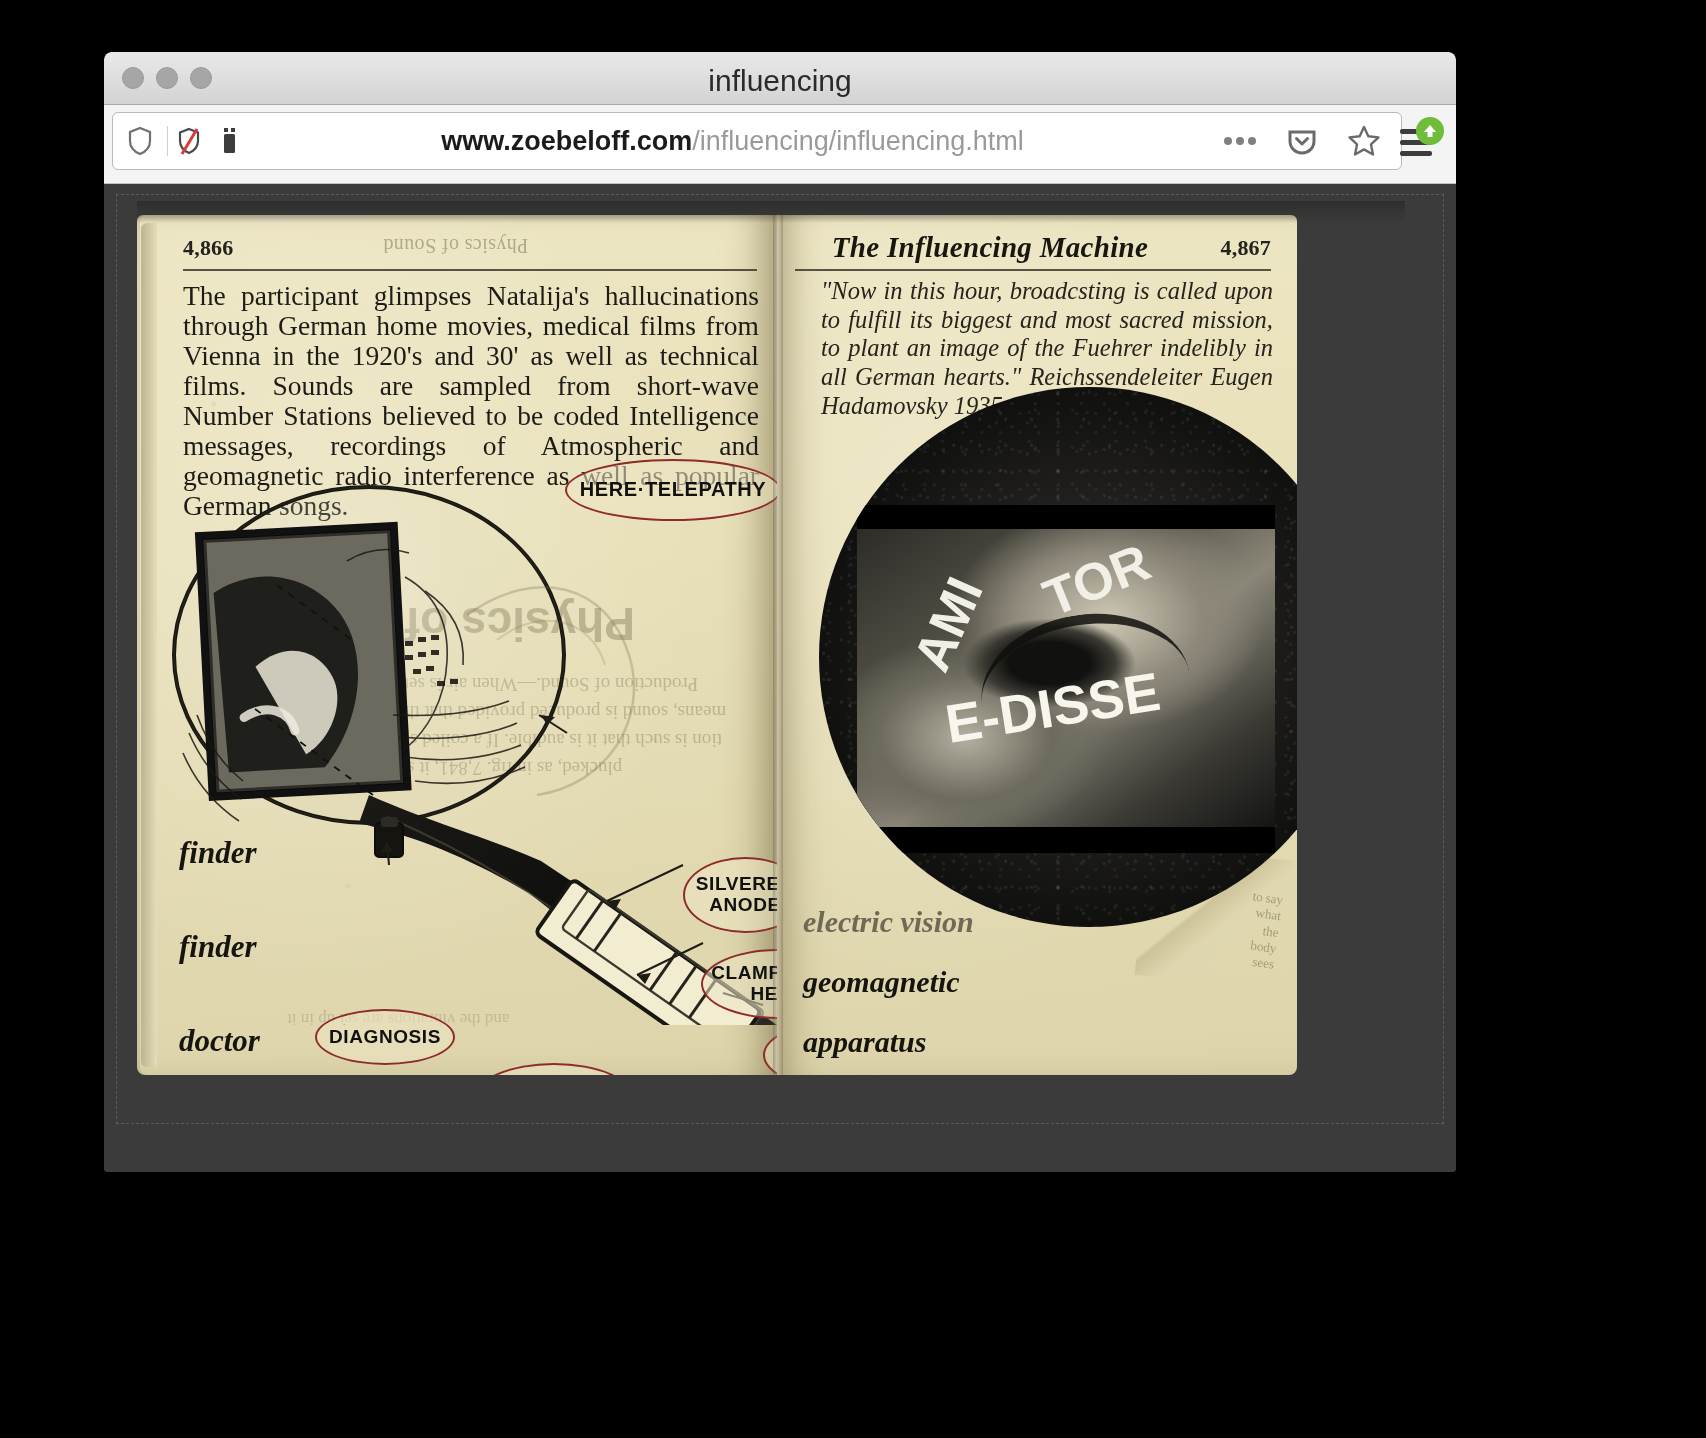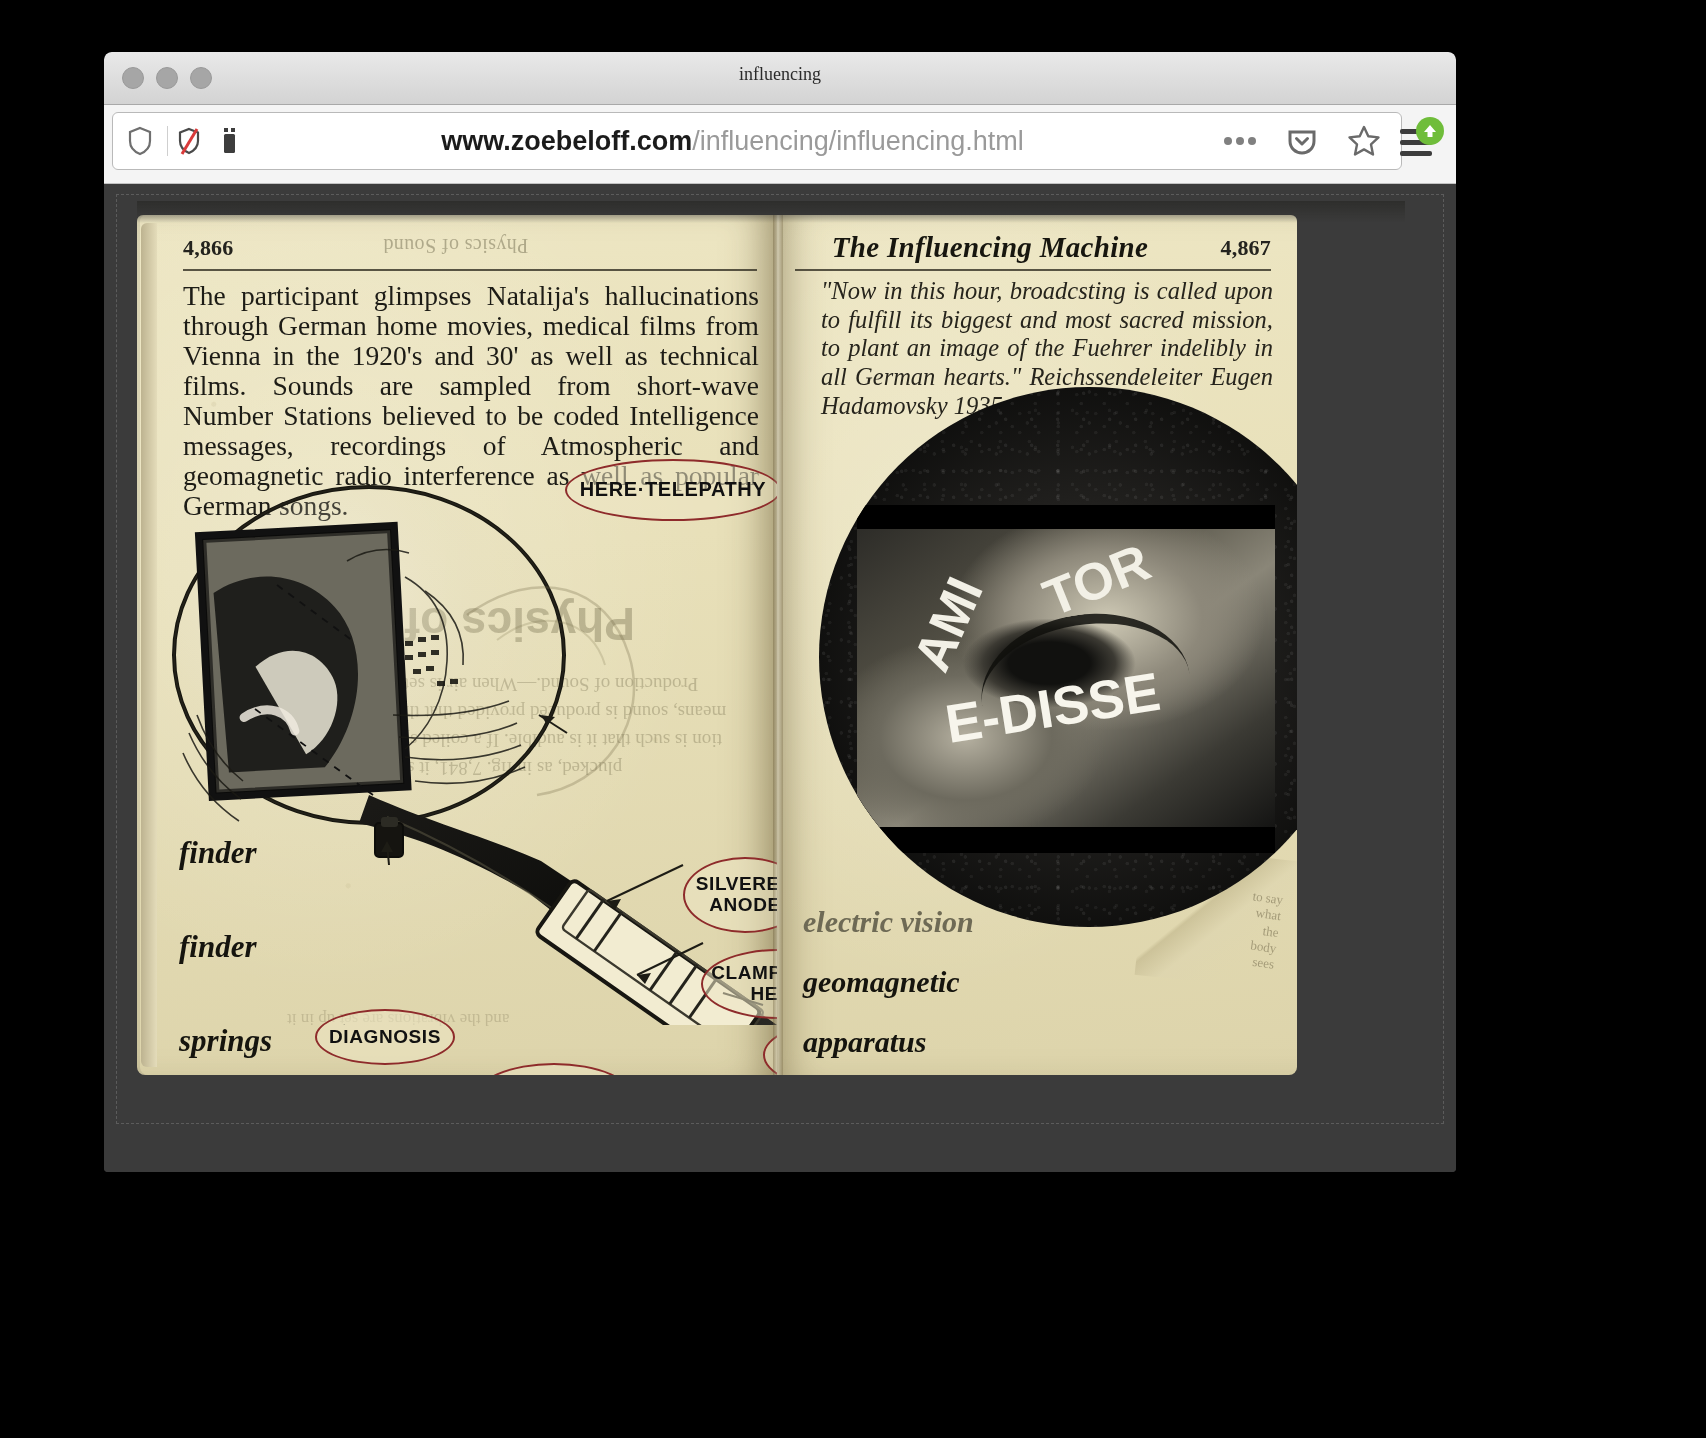--- a/index.html
+++ b/index.html
@@ -48,9 +48,9 @@
     position: absolute;
     left: 0; right: 0; top: 12px;
     text-align: center;
-    font-size: 18px;
+    font-size: 30px;
     color: #2a2a2a;
-    font-family: Liberation Serif, serif;
+    font-family: Liberation Sans, sans-serif;
   }
 
   

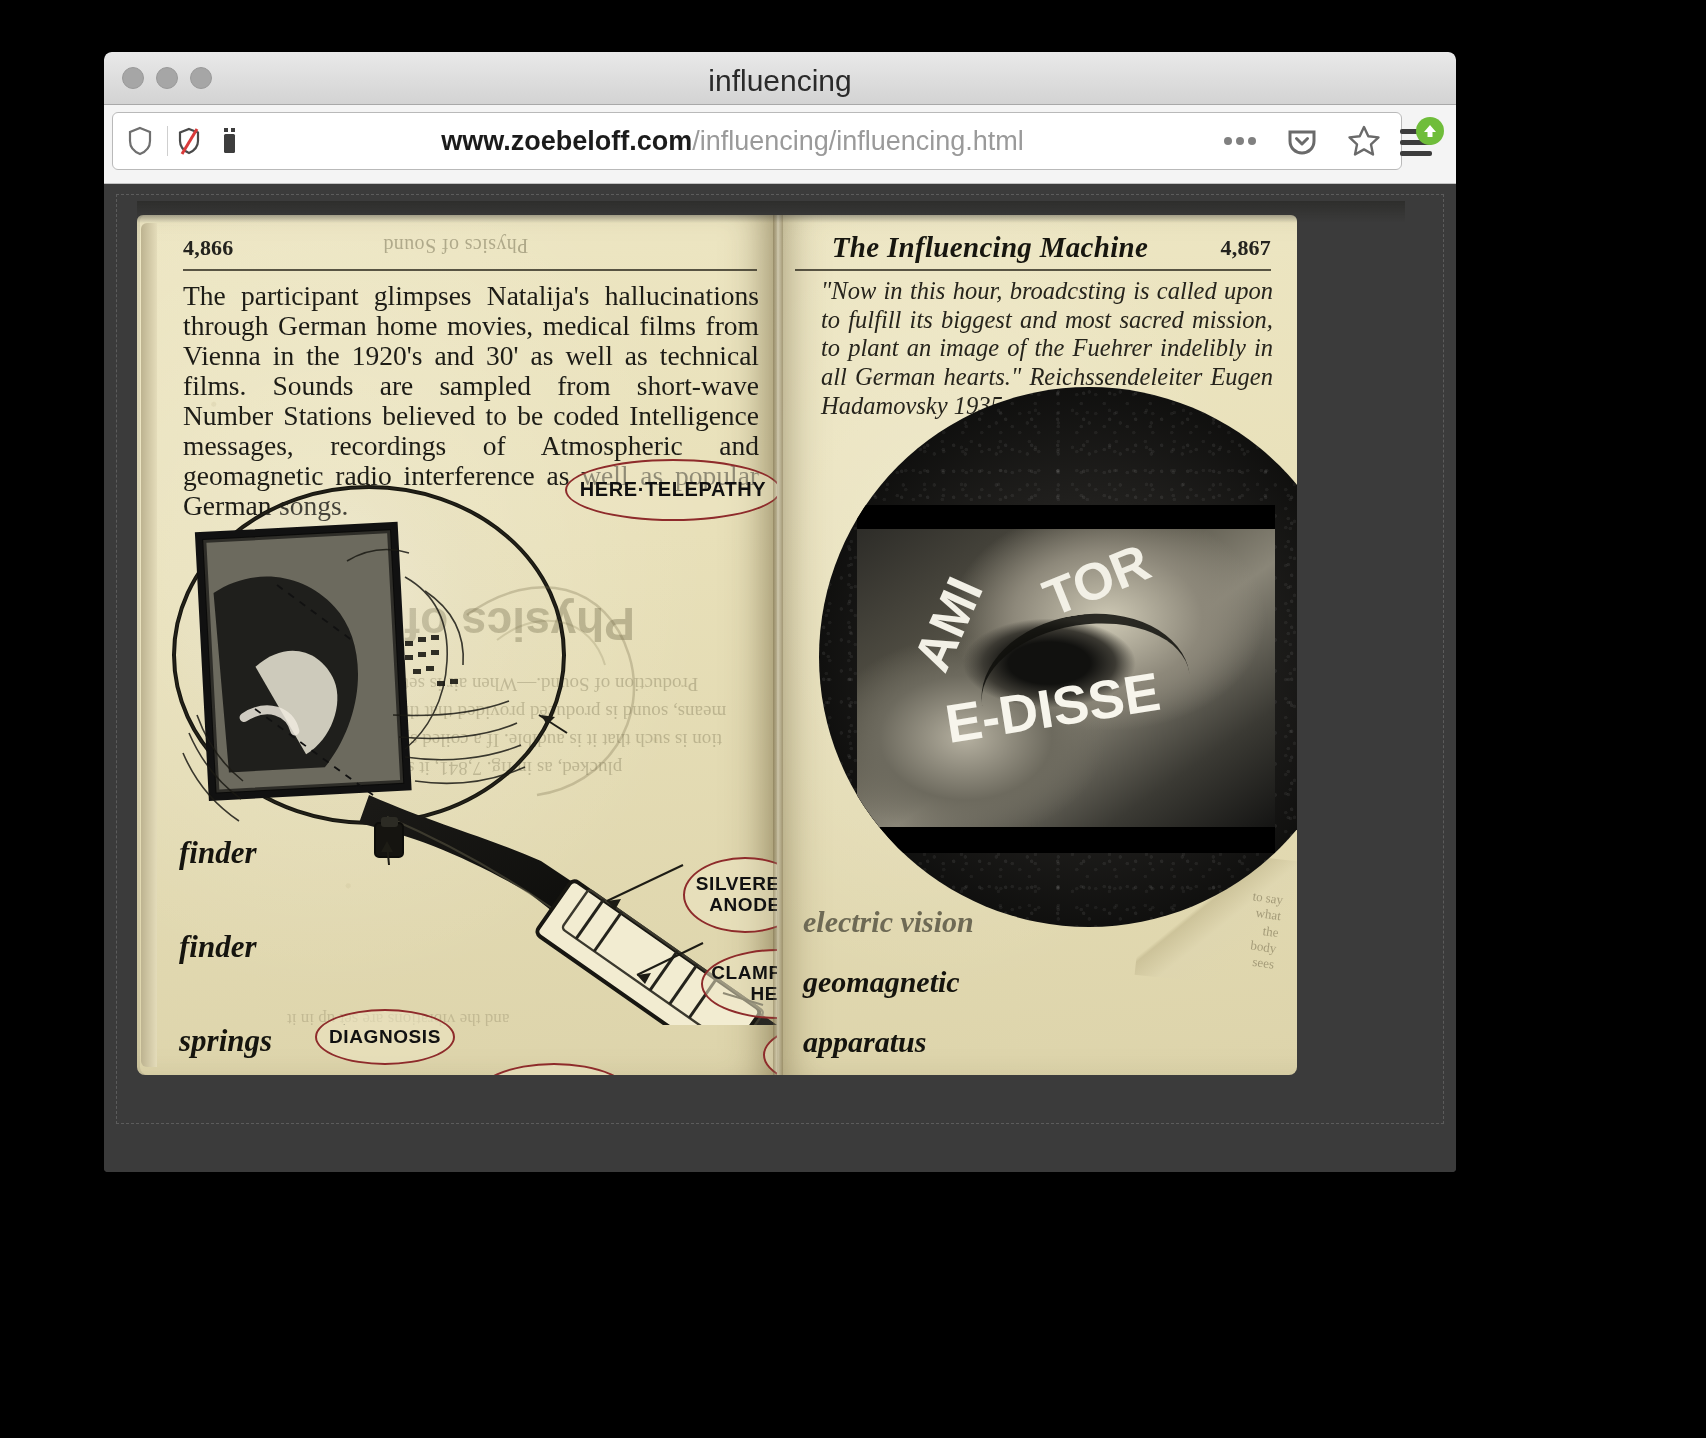--- a/index.html
+++ b/index.html
@@ -670,7 +670,7 @@
             <div class="btnrow" id="btnrow-left">
               <span class="bookbtn">finder</span>
               <span class="bookbtn">finder</span>
-              <span class="bookbtn">springs</span>
+              <span class="bookbtn">doctor</span>
             </div>
 
           </div>

